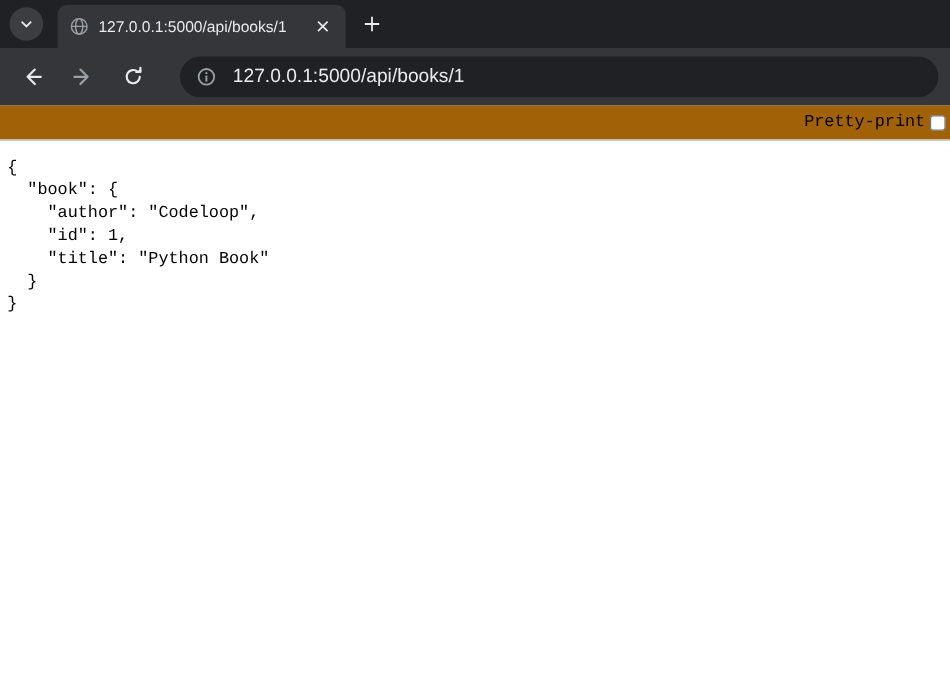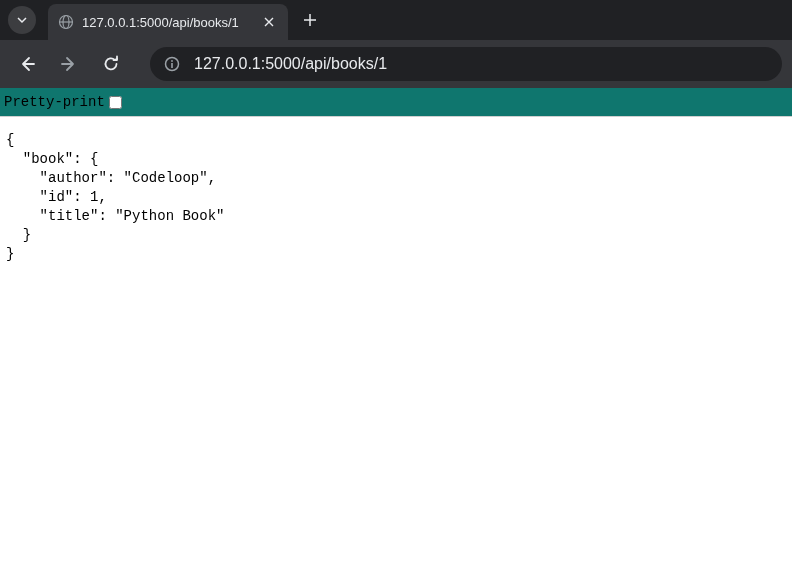--- a/index.html
+++ b/index.html
@@ -132,11 +132,12 @@
       display: flex;
       align-items: center;
       height: 24px;
-      background: #0f766e;
+      background: #a16207;
       border-bottom: 1px solid #d0d0d0;
       padding: 14px 4px;
       font-family: "Courier New", monospace;
       font-size: 14px;
+      justify-content: flex-end;
     }
     .pretty-label {
       color: #000;

